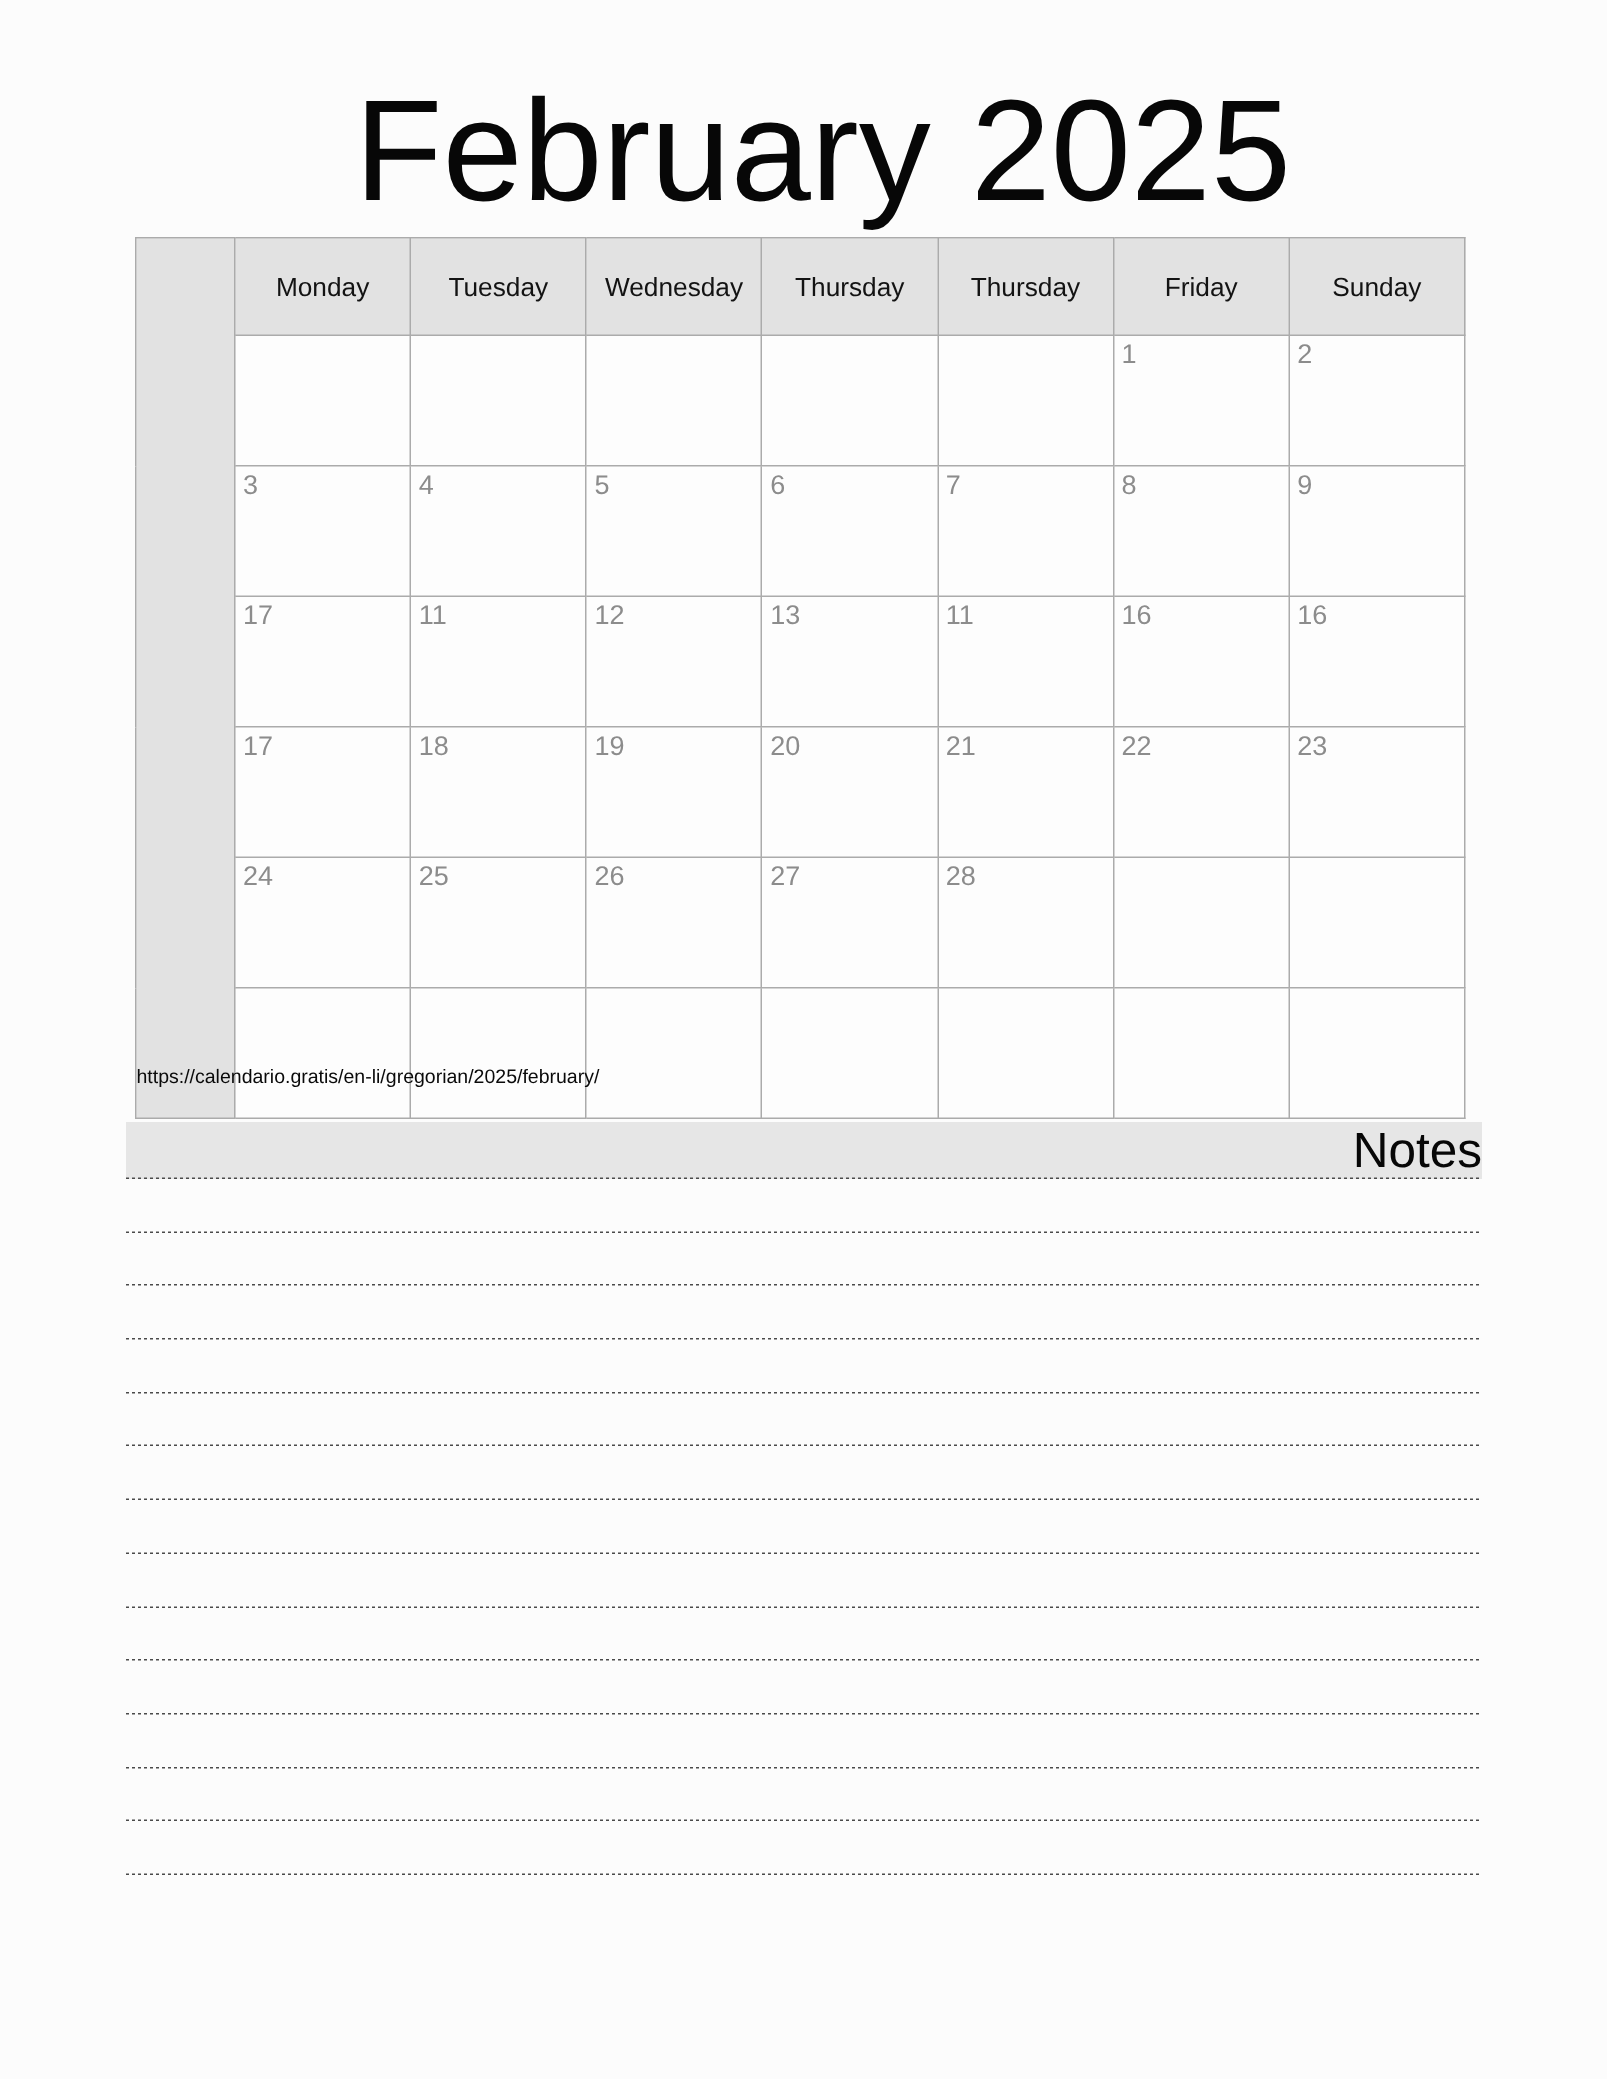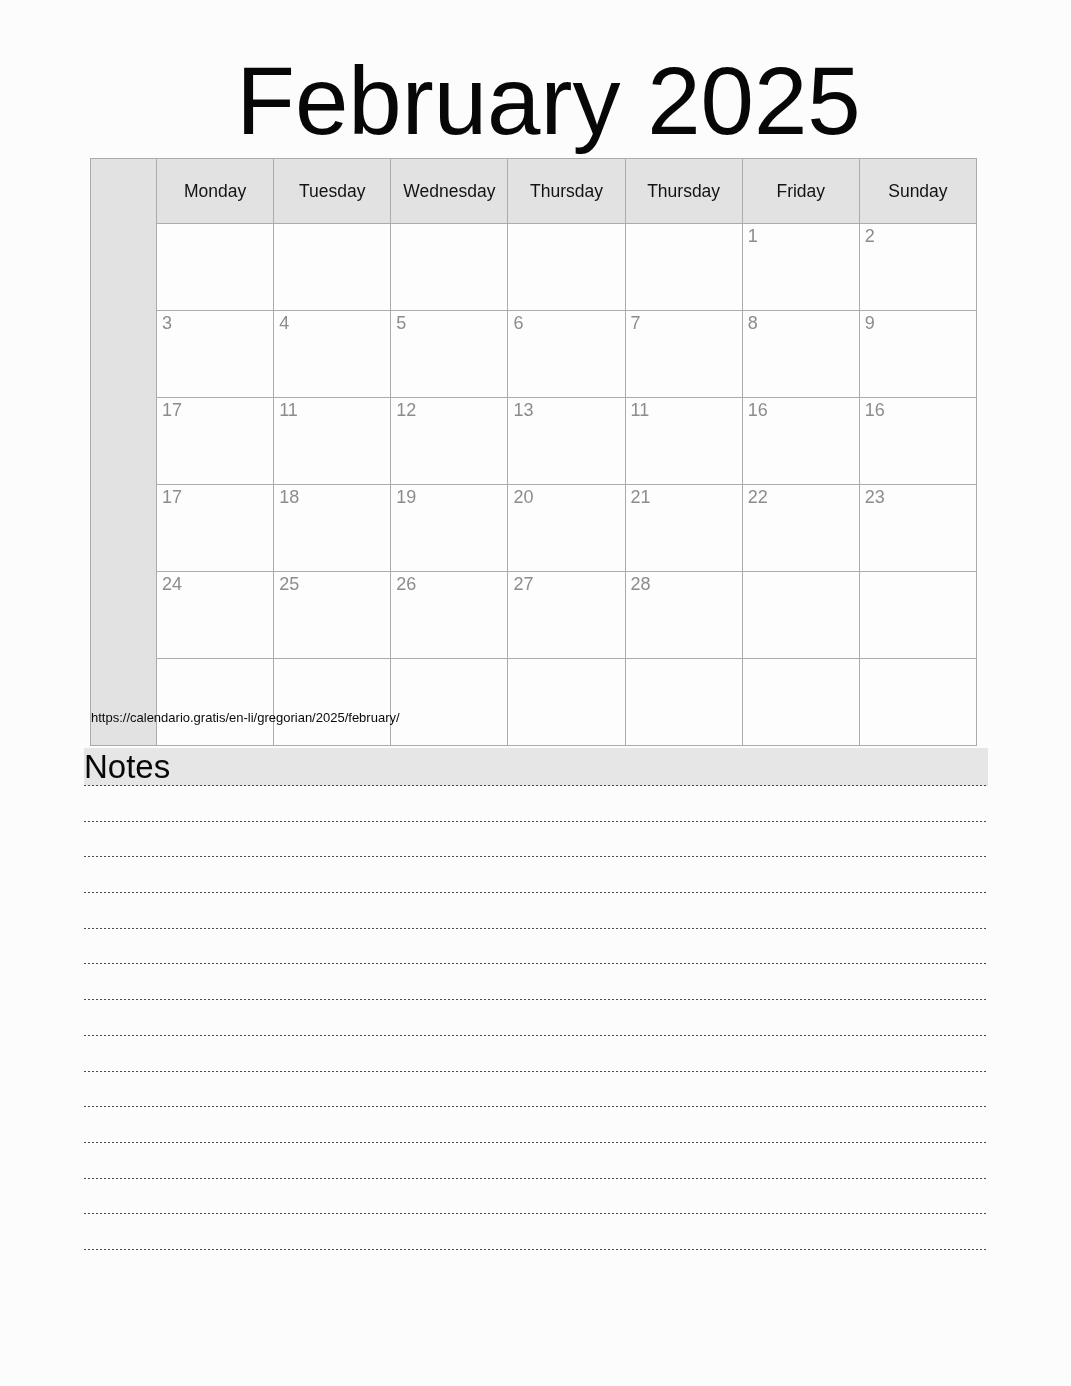--- a/index.html
+++ b/index.html
@@ -85,7 +85,7 @@
   .notes-banner {
     height: 38px;
     background-color: var(--notes-banner-bg, #e6e6e6);
-    text-align: left;
+    text-align: right;
   }
   .notes-banner span {
     font-size: 33px;

